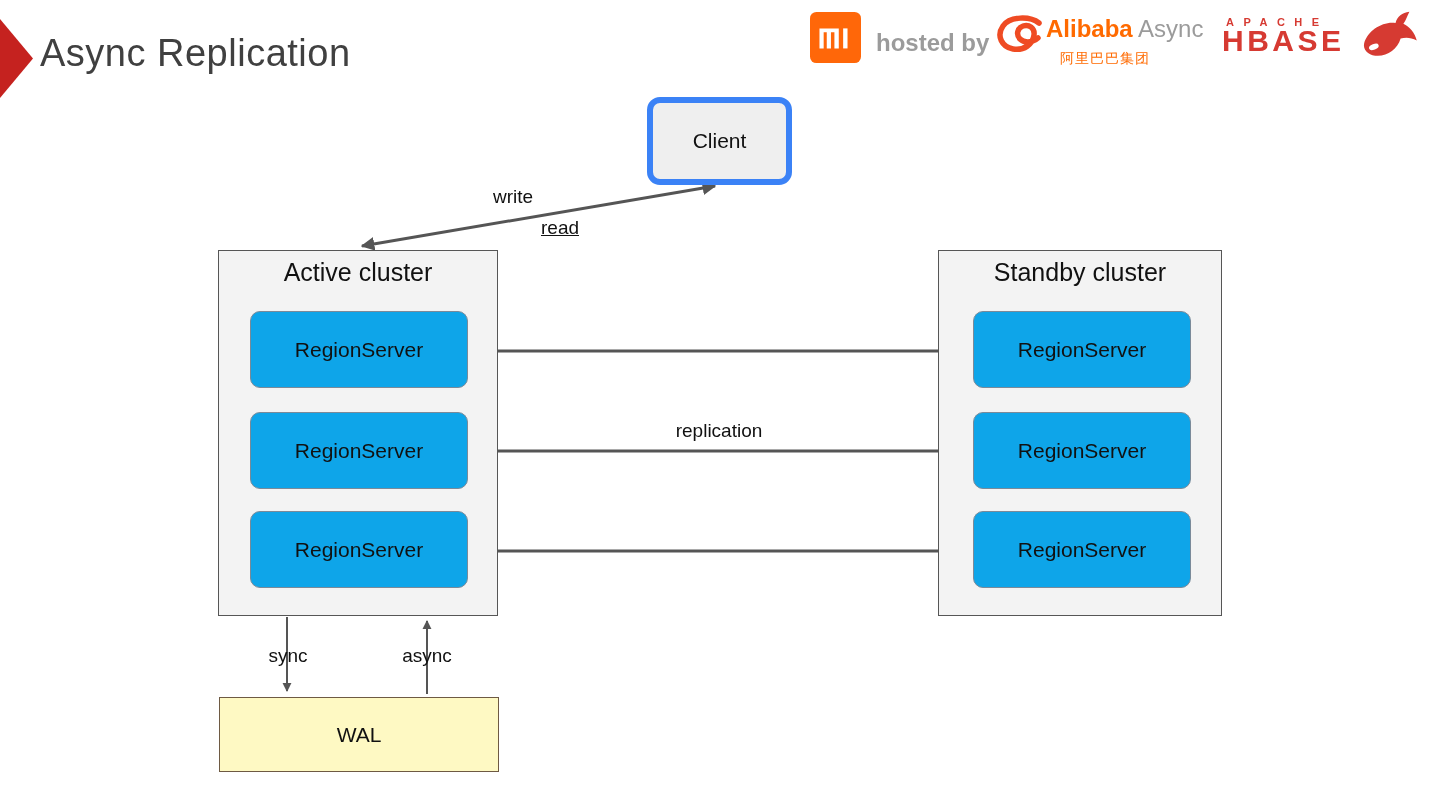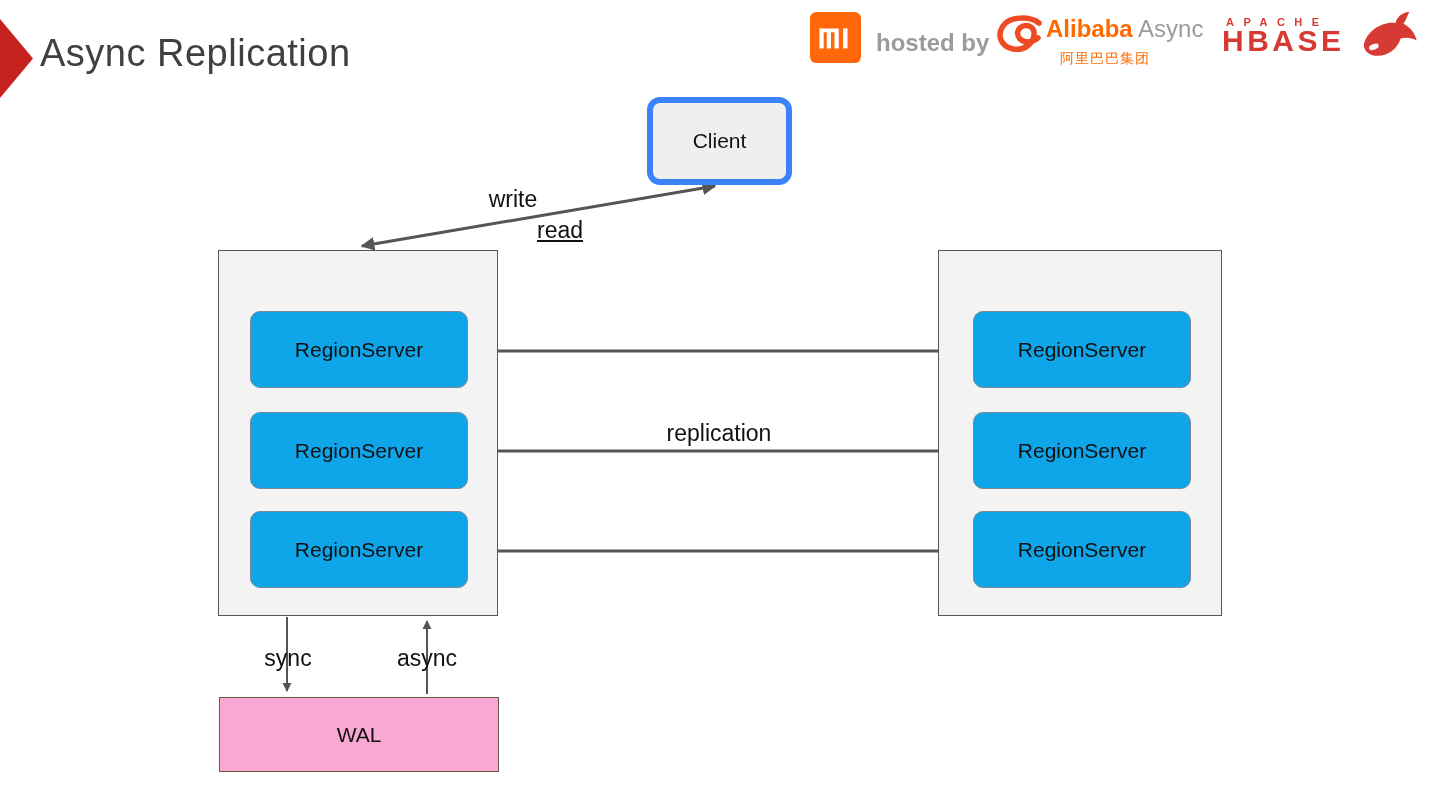--- a/index.html
+++ b/index.html
@@ -88,7 +88,7 @@
   }
   .arrow-label {
     position:absolute; transform:translateX(-50%);
-    font-size:23px; color:#111; white-space:nowrap;
+    font-size:19px; color:#111; white-space:nowrap;
   }
   .lbl-write       { left:513px; top:186px; }
   .lbl-read        { left:560px; top:217px;text-decoration:underline; }

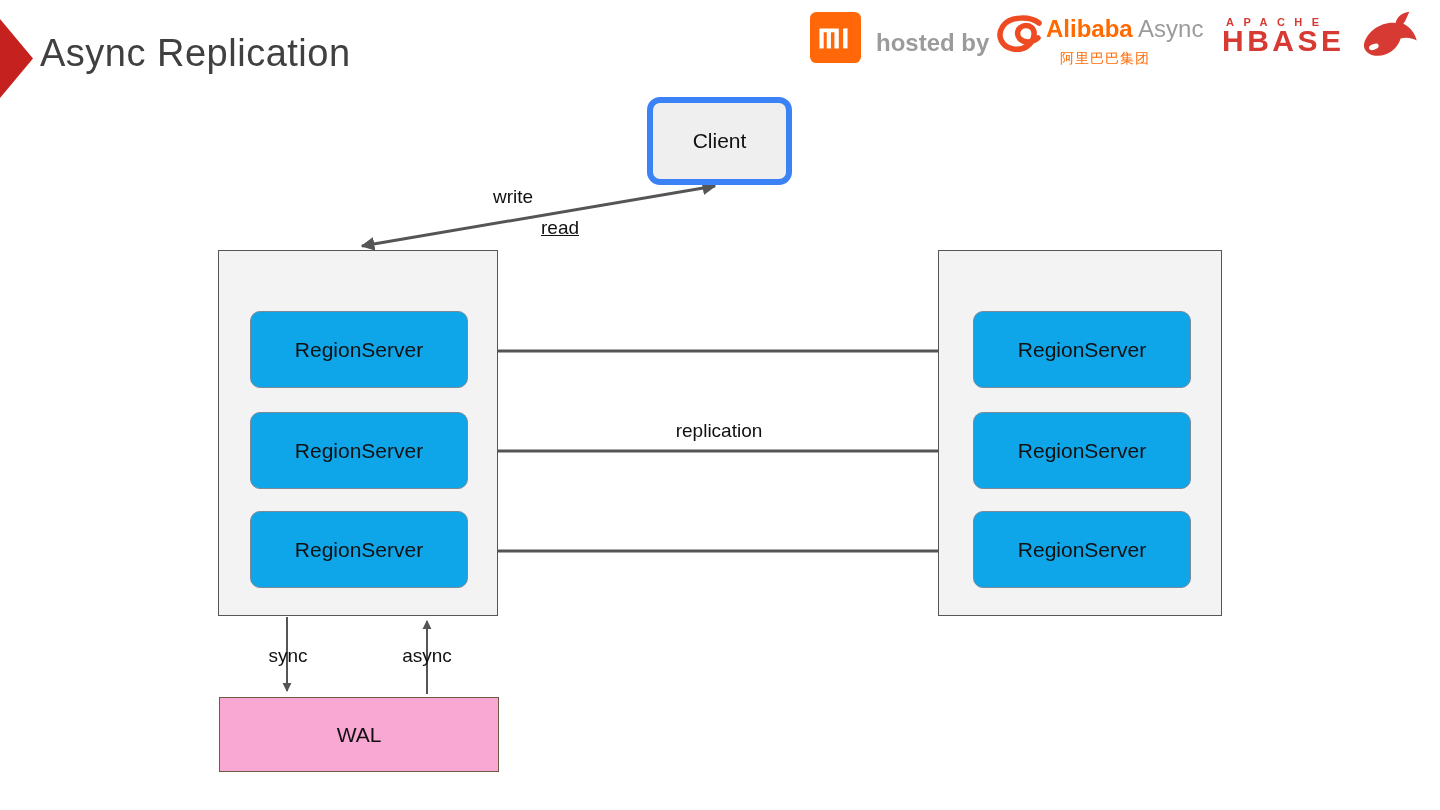--- a/index.html
+++ b/index.html
@@ -149,6 +149,7 @@
 </div>
 
 <div class="cluster cluster-active">
+  <div class="cluster-title">Active cluster</div>
   <div class="rs rs-1">
     <span>RegionServer</span>
   </div>

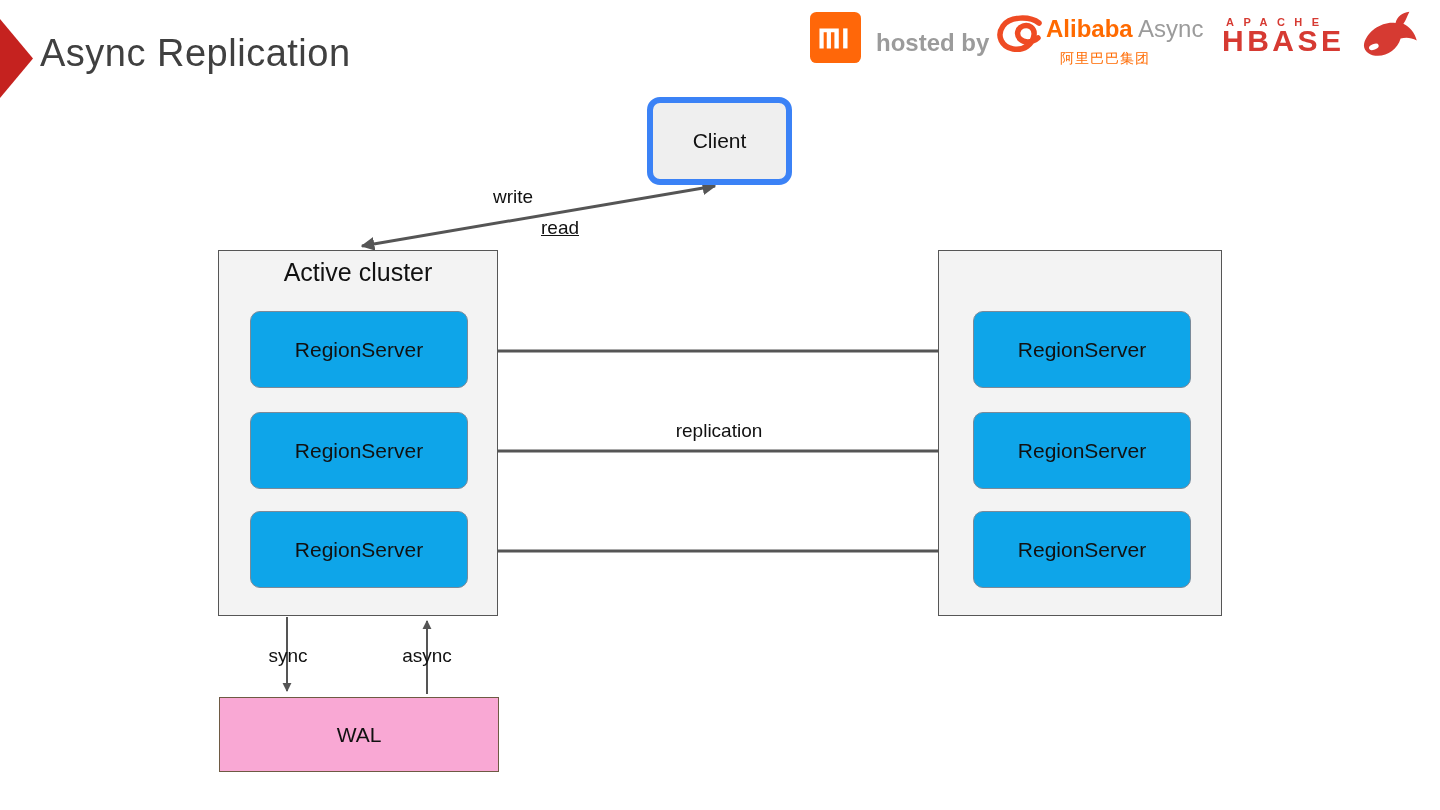--- a/index.html
+++ b/index.html
@@ -162,6 +162,7 @@
 </div>
 
 <div class="cluster cluster-standby">
+  <div class="cluster-title">Standby cluster</div>
   <div class="rs rs-1">
     <span>RegionServer</span>
   </div>

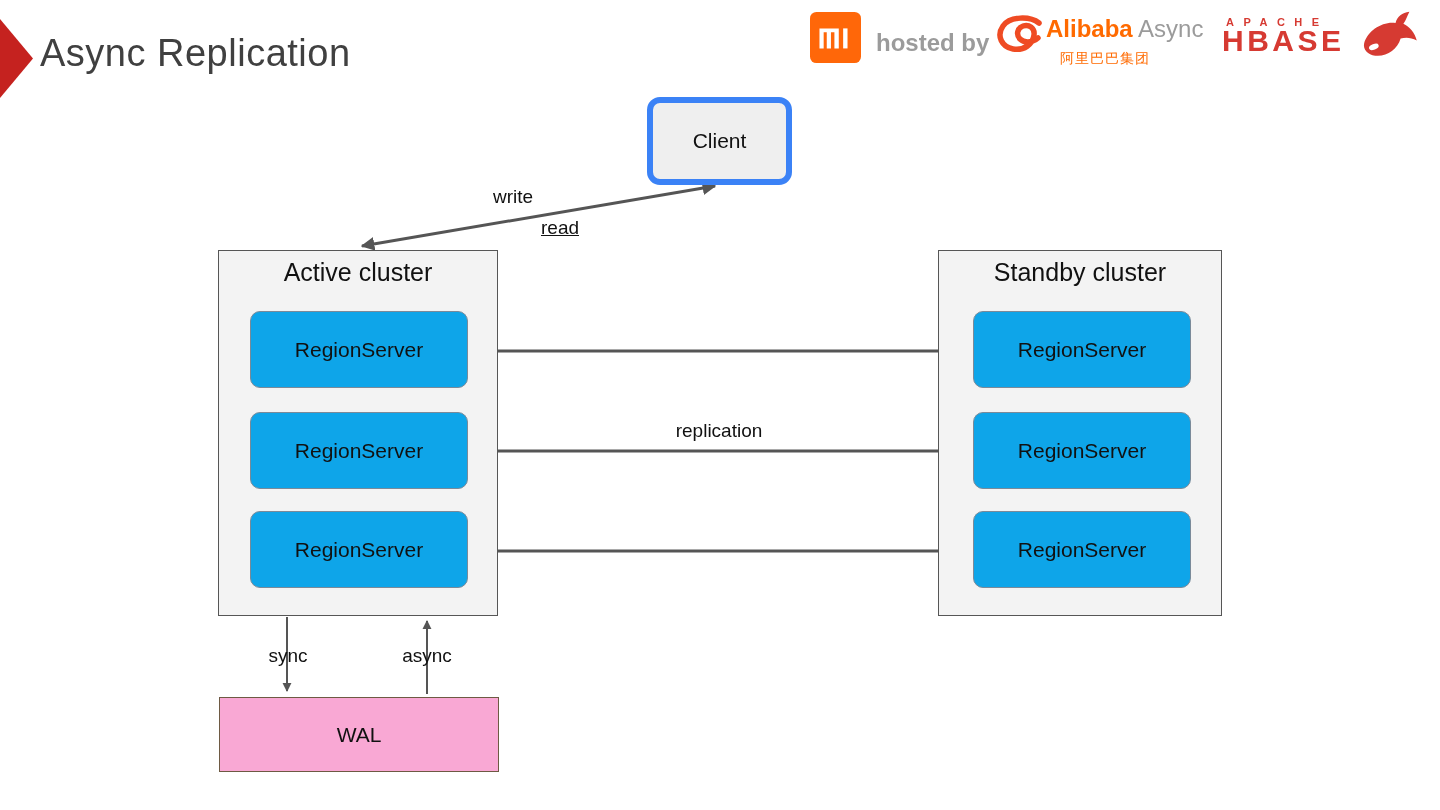--- a/index.html
+++ b/index.html
@@ -76,7 +76,7 @@
 
   .node-wal {
     position:absolute; left:219px; top:697px; width:280px; height:75px;
-    background:#f9a8d4; border:1px solid #6e5a43;
+    background:#fef9c3; border:1px solid #6e5a43;
     display:flex; align-items:center; justify-content:center;
     font-size:21px;
   }

